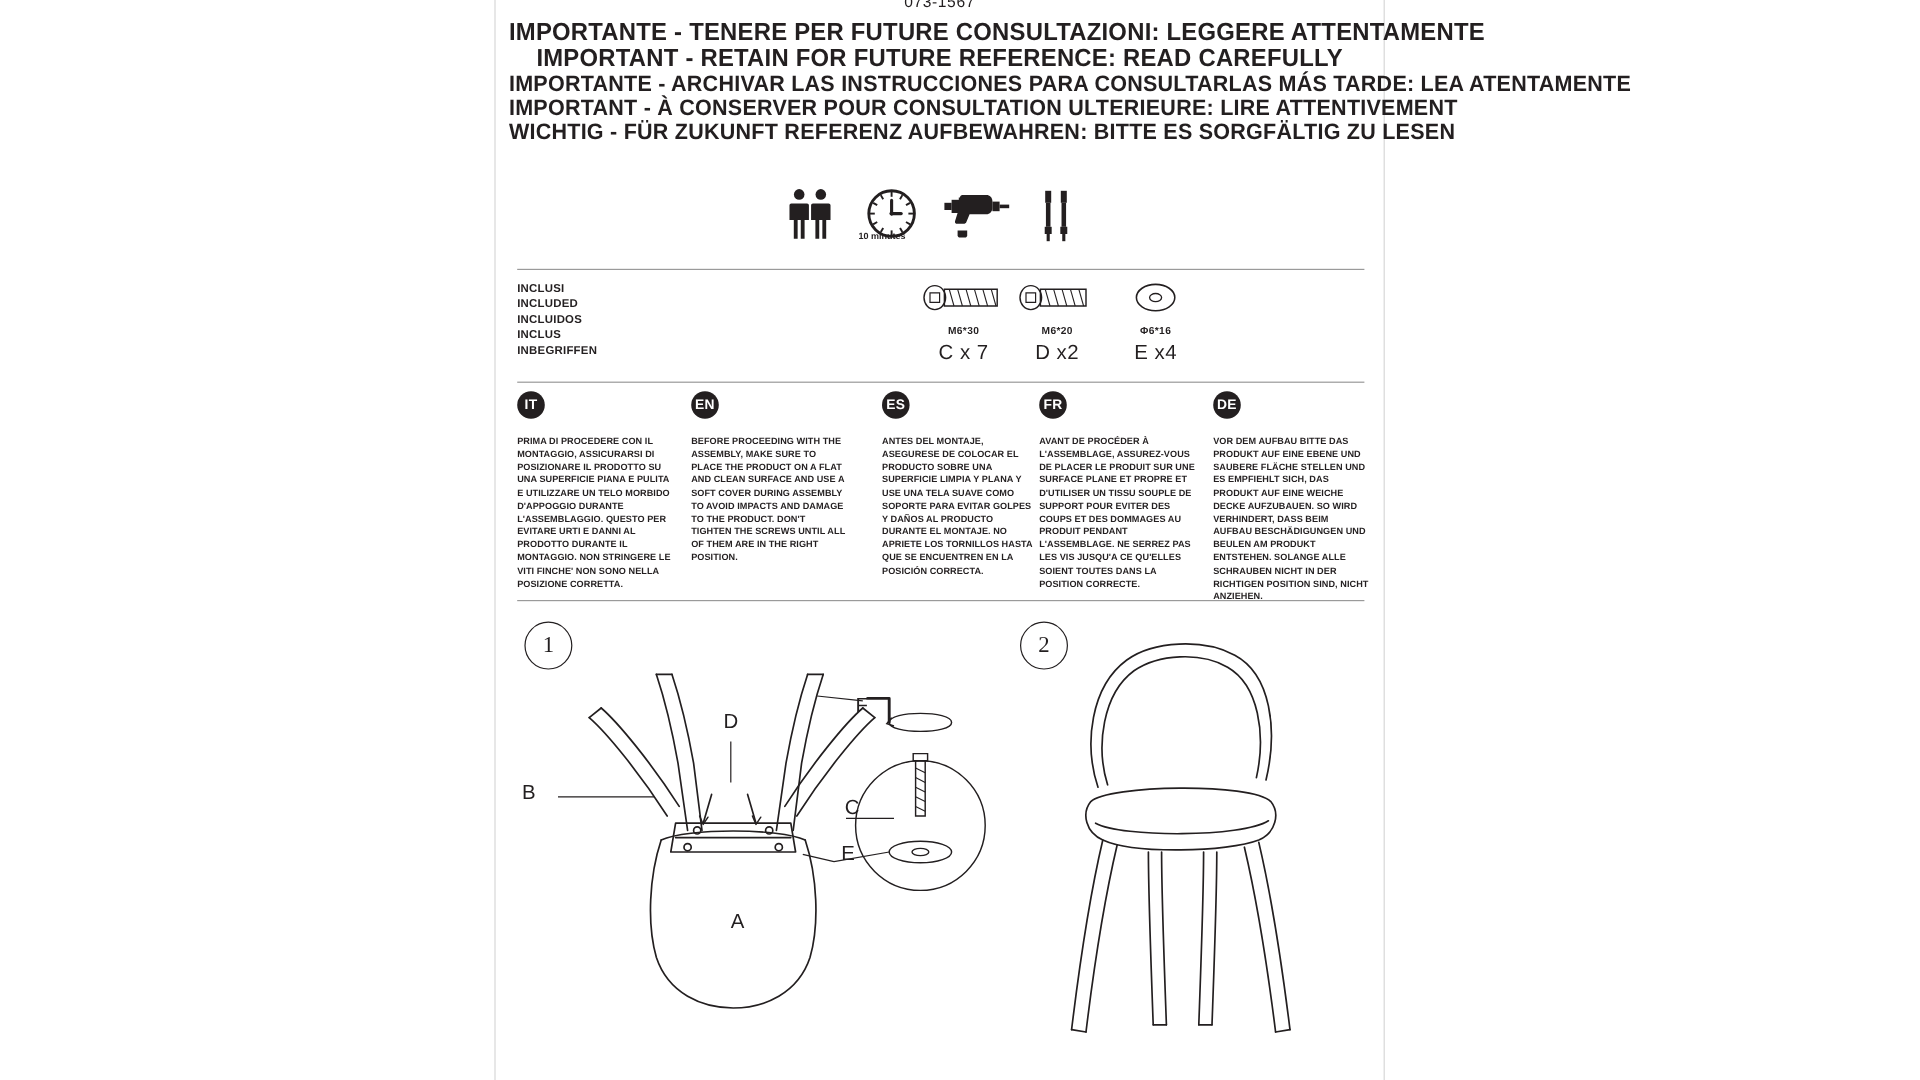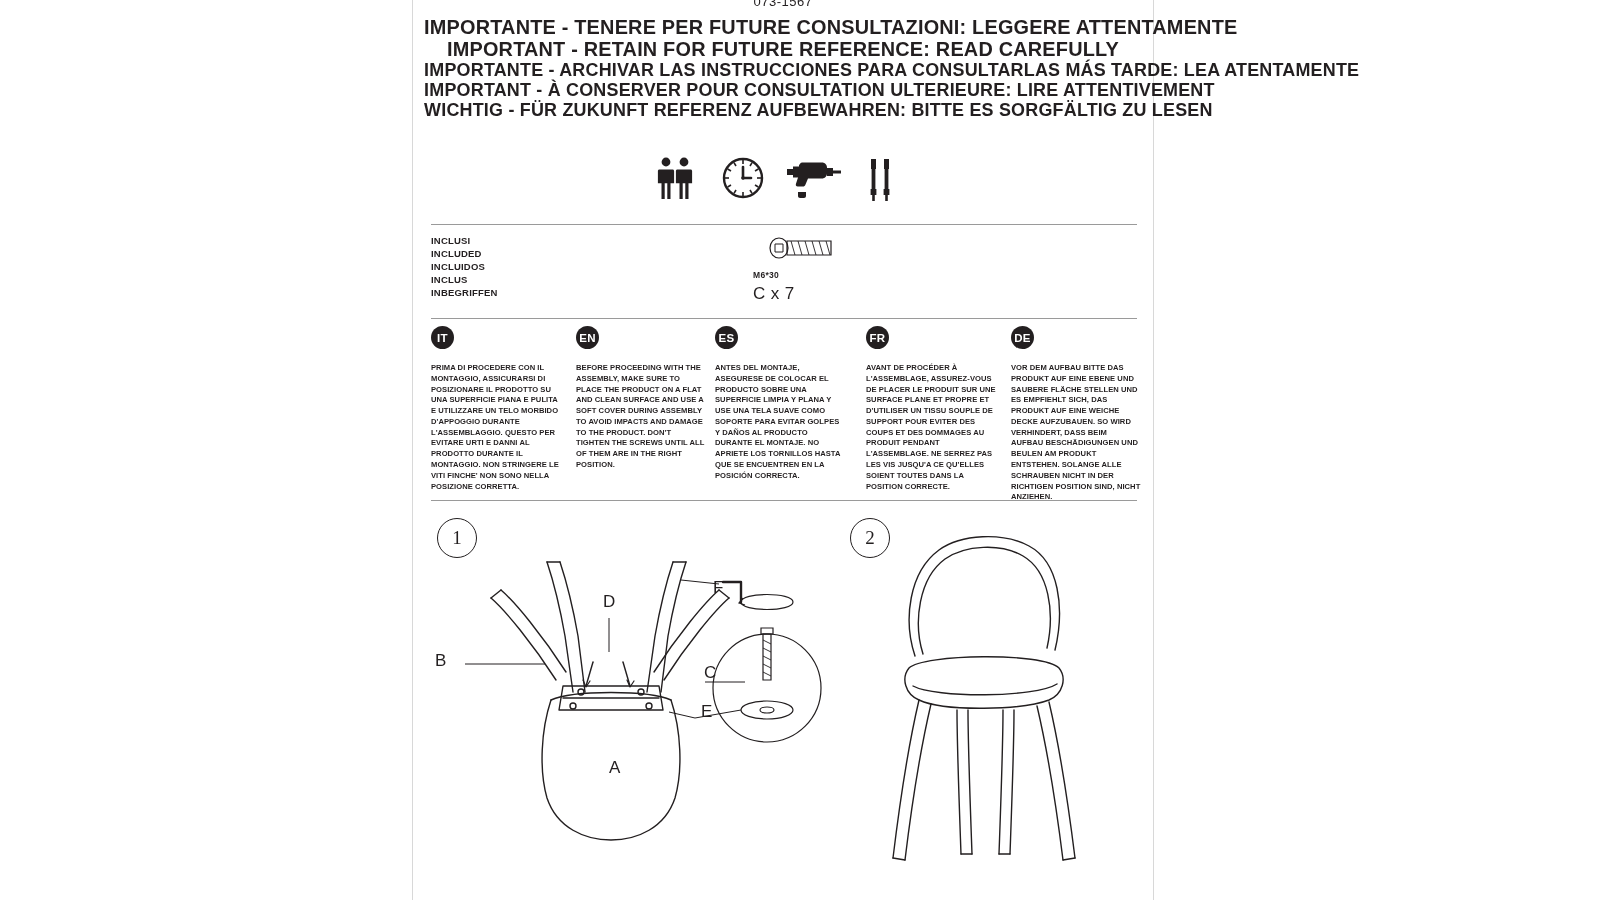--- a/index.html
+++ b/index.html
@@ -272,6 +272,7 @@
         </svg>
       </div>
     </div>
+    <div class="picto-time-label" style="left:-48px;">10 minutes</div>
 
     <div class="rule r1"></div>
     <div class="rule r2"></div>

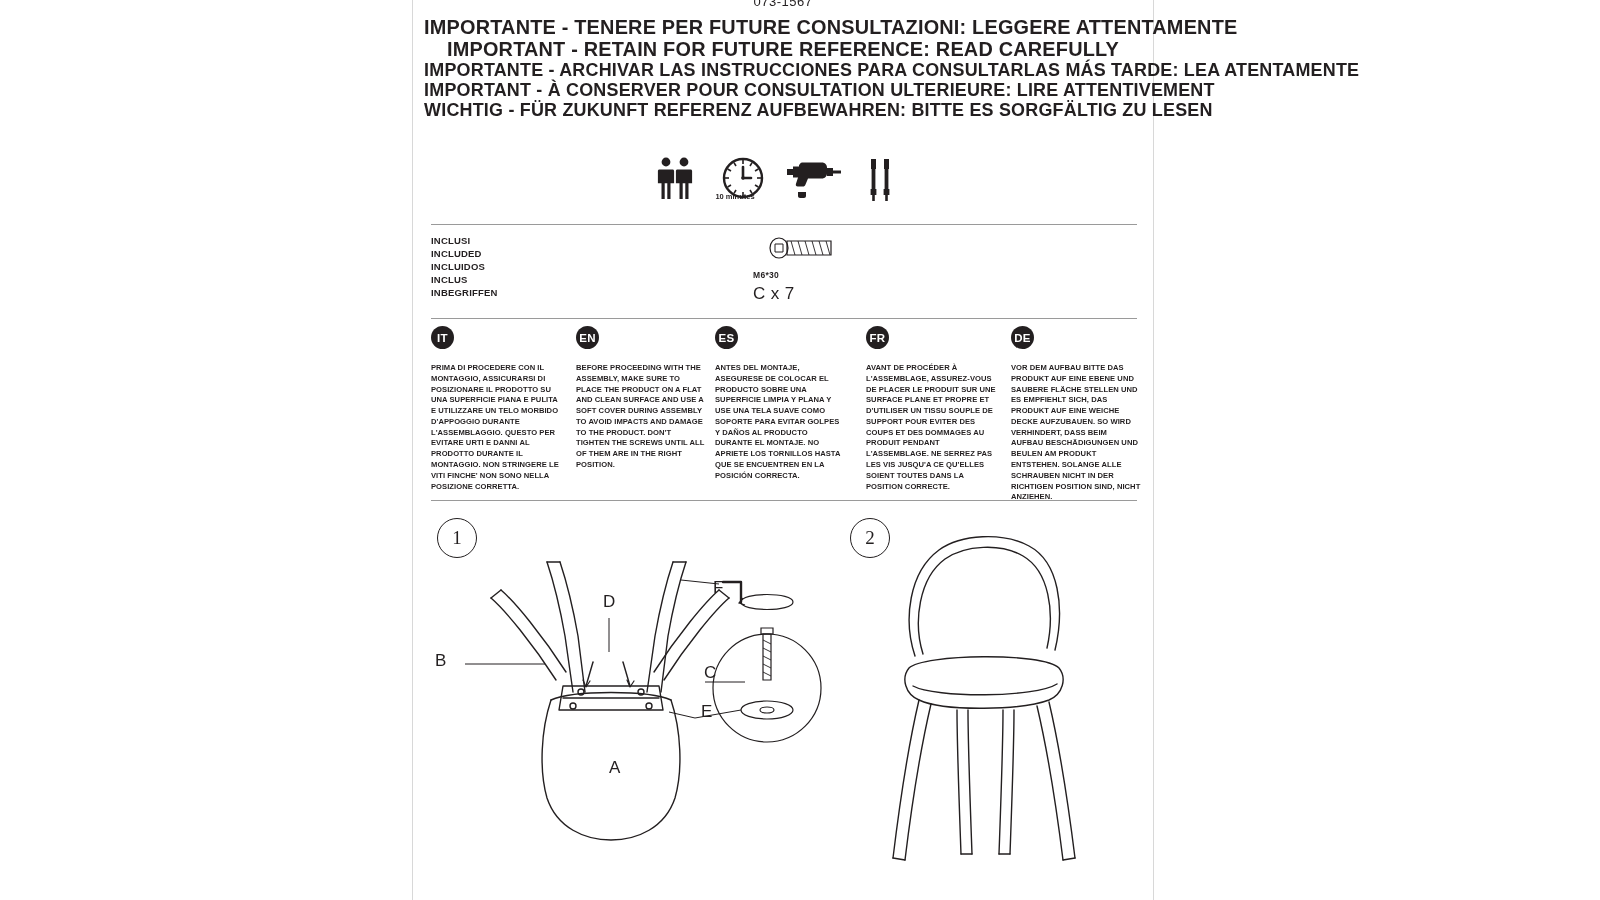--- a/index.html
+++ b/index.html
@@ -120,7 +120,7 @@
   }
   .part {
     position: absolute;
-    text-align: left;
+    text-align: center;
     color: #231f20;
   }
   .part .plabel {

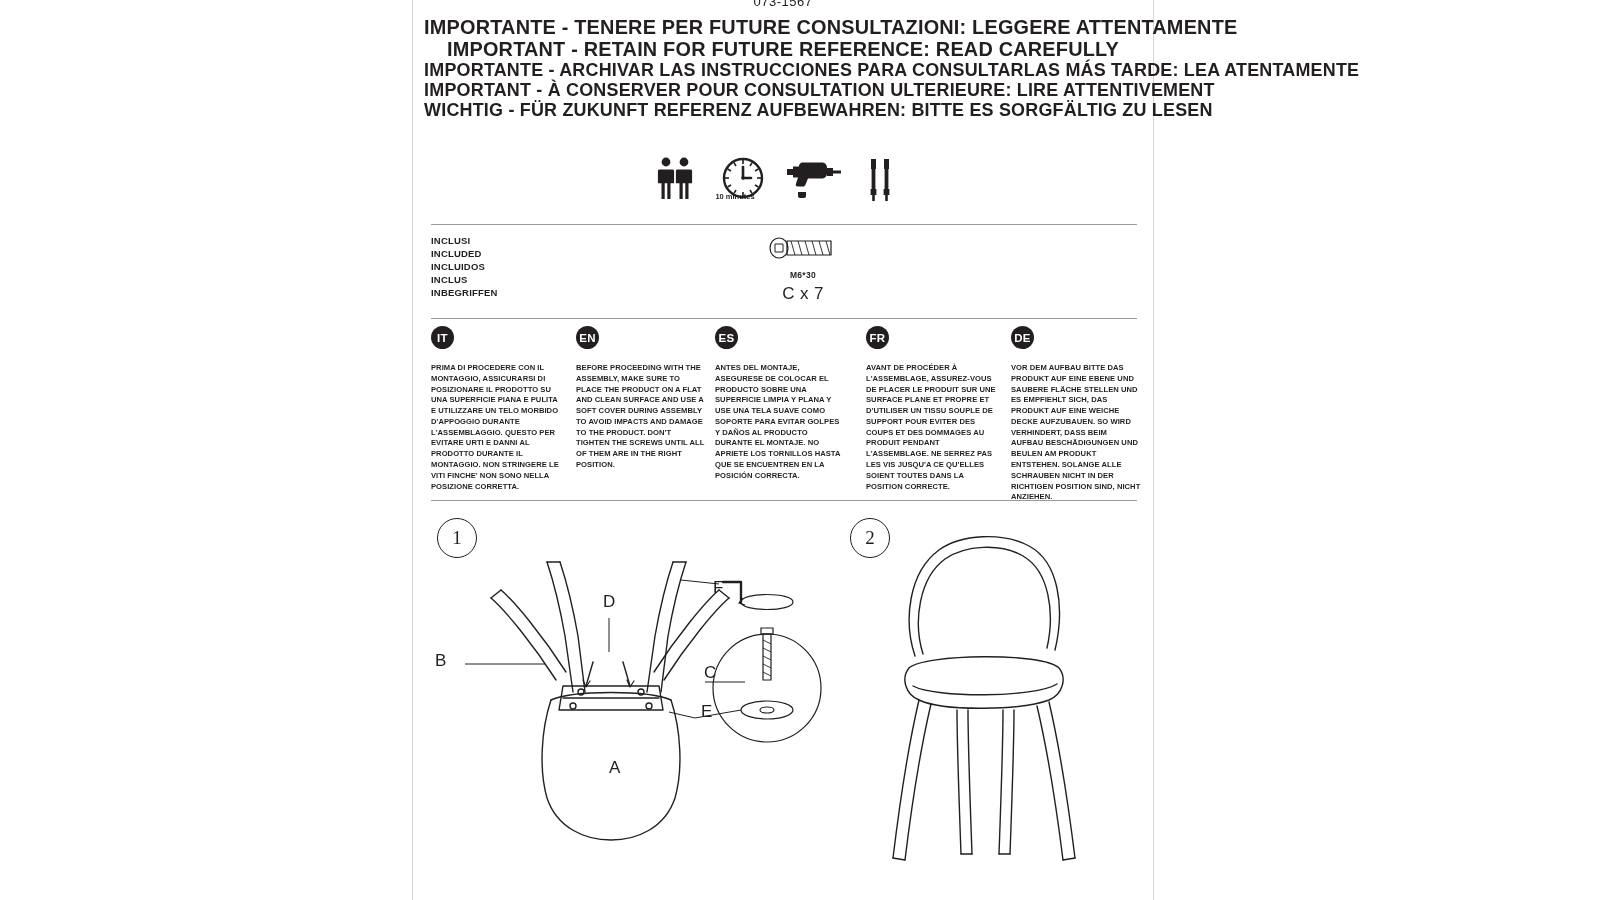--- a/index.html
+++ b/index.html
@@ -310,6 +310,24 @@
         <div class="plabel" style="margin-top:4px;">C x 7</div>
       </div>
 
+      <div class="part" style="left:418px; top:4px; width:100px;">
+        <div style="height:40px;">
+          <svg width="100" height="36" viewBox="0 0 100 36">
+            <ellipse cx="28" cy="18" rx="9" ry="10" fill="none" stroke="#231f20" stroke-width="1.2"></ellipse>
+            <path d="M24 14 h8 v8 h-8 z" fill="none" stroke="#231f20" stroke-width="1"></path>
+            <path d="M36 11 L74 11 L74 25 L36 25 Z" fill="none" stroke="#231f20" stroke-width="1.2"></path>
+            <g stroke="#231f20" stroke-width="0.9">
+              <line x1="40" y1="11" x2="44" y2="25"></line>
+              <line x1="47" y1="11" x2="51" y2="25"></line>
+              <line x1="54" y1="11" x2="58" y2="25"></line>
+              <line x1="61" y1="11" x2="65" y2="25"></line>
+              <line x1="68" y1="11" x2="72" y2="25"></line>
+            </g>
+          </svg>
+        </div>
+        <div class="psize">M6*20</div>
+        <div class="plabel" style="margin-top:4px;">D x2</div>
+      </div>
 
 
     </div>

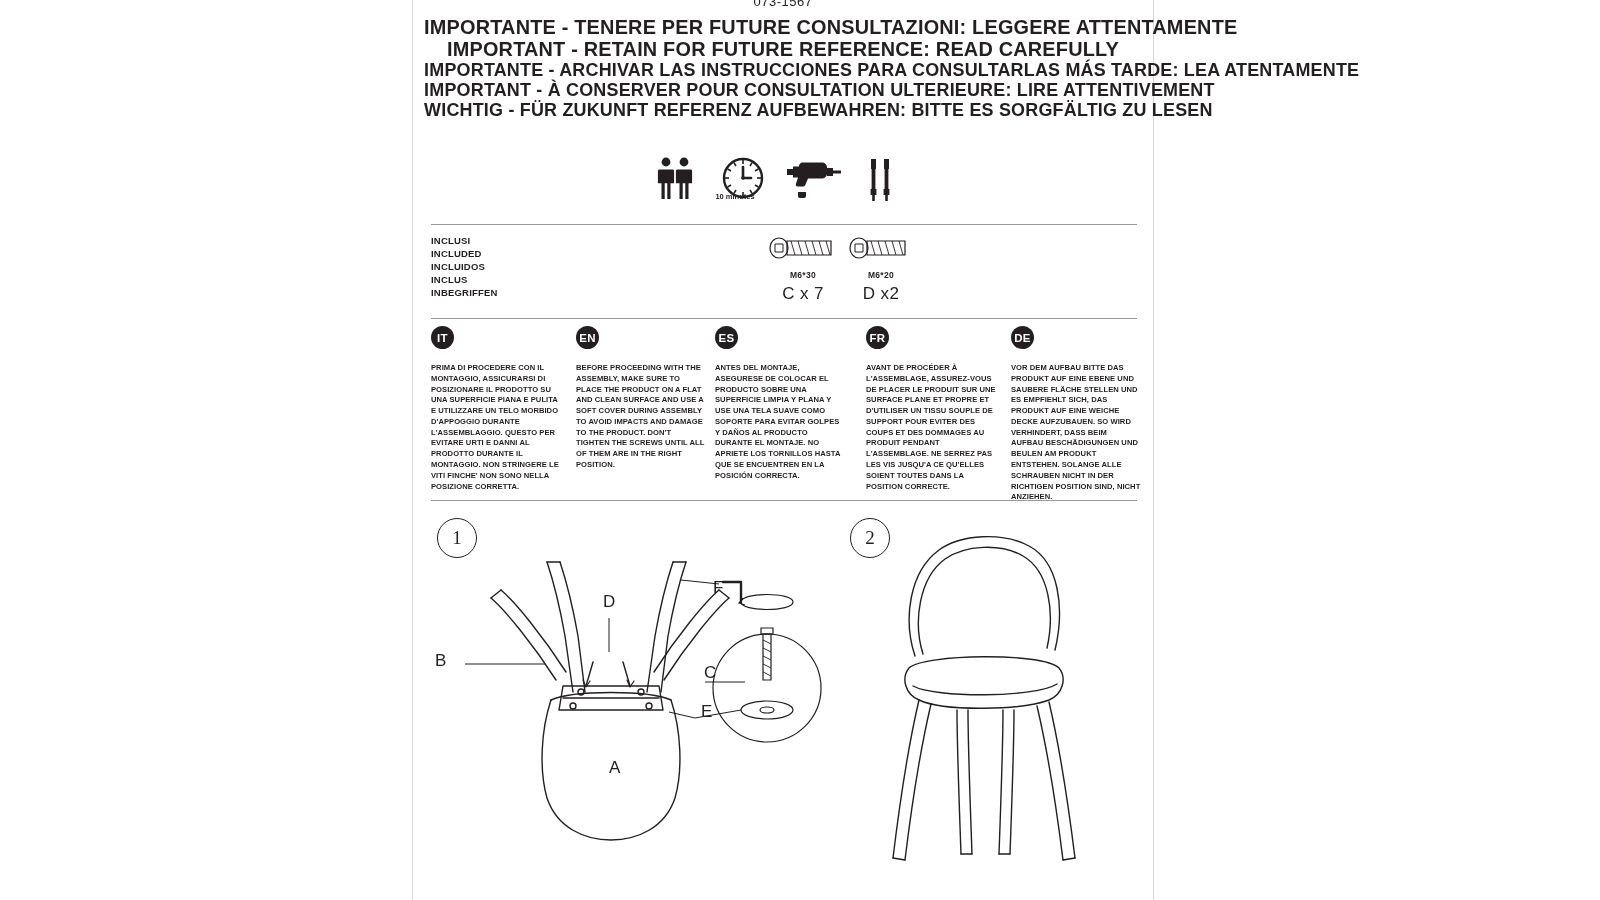--- a/index.html
+++ b/index.html
@@ -329,6 +329,16 @@
         <div class="plabel" style="margin-top:4px;">D x2</div>
       </div>
 
+      <div class="part" style="left:500px; top:4px; width:100px;">
+        <div style="height:40px;">
+          <svg width="100" height="36" viewBox="0 0 100 36">
+            <ellipse cx="50" cy="18" rx="16" ry="11" fill="none" stroke="#231f20" stroke-width="1.3"></ellipse>
+            <ellipse cx="50" cy="18" rx="5" ry="3.4" fill="none" stroke="#231f20" stroke-width="1.1"></ellipse>
+          </svg>
+        </div>
+        <div class="psize">Φ6*16</div>
+        <div class="plabel" style="margin-top:4px;">E x4</div>
+      </div>
 
     </div>
 

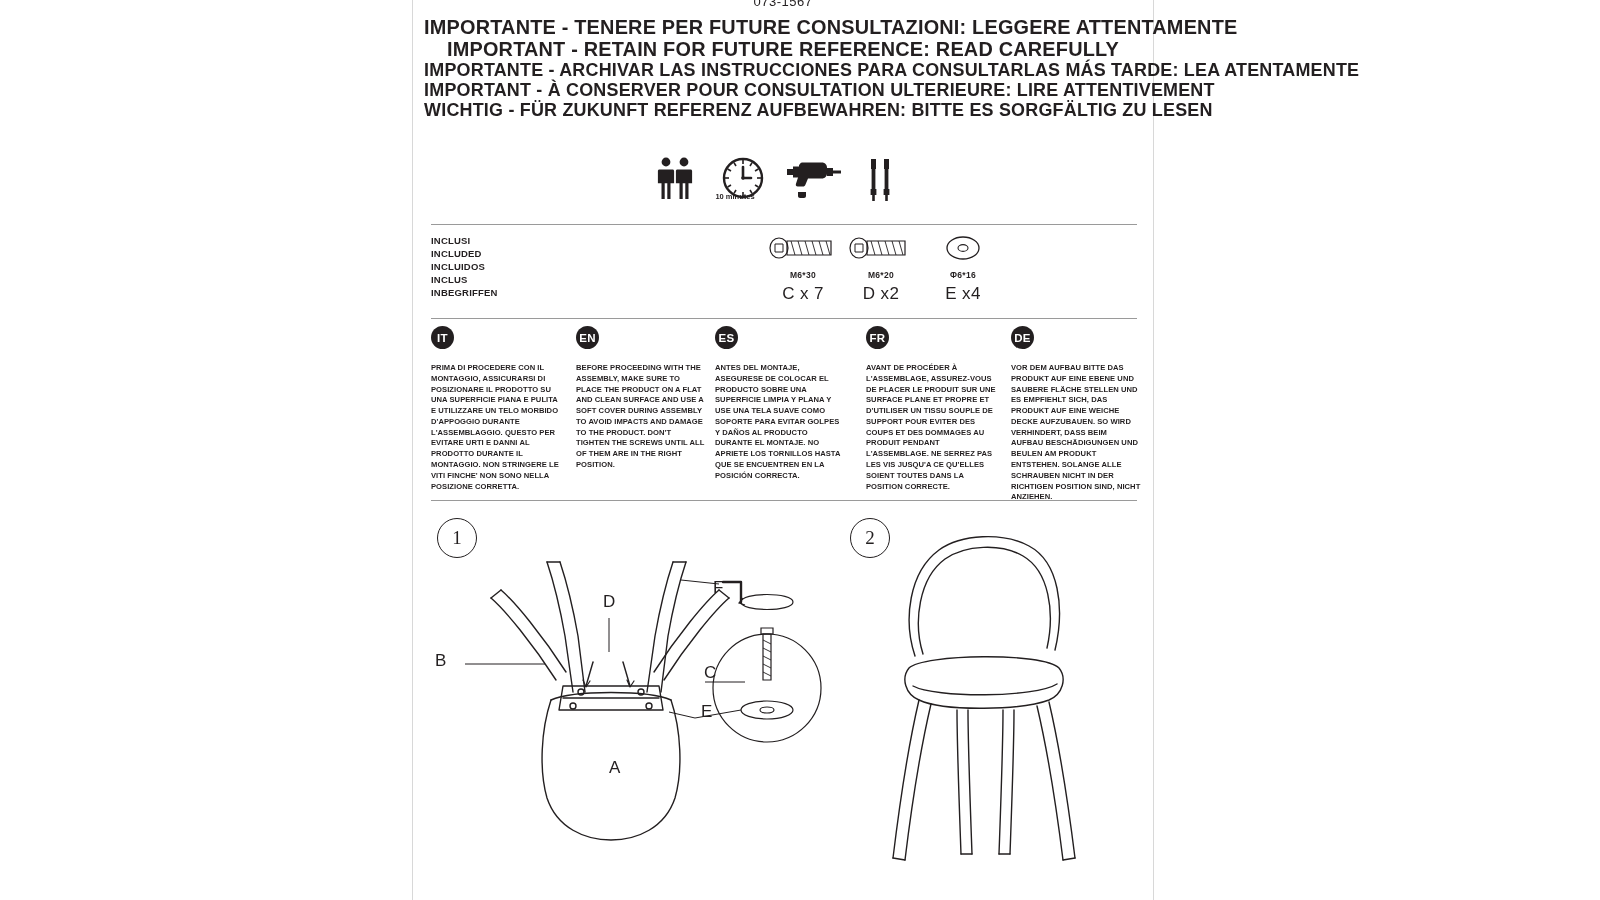--- a/index.html
+++ b/index.html
@@ -351,7 +351,7 @@
         <div class="badge">IT</div>
         <div class="langtext">PRIMA DI PROCEDERE CON IL MONTAGGIO, ASSICURARSI DI POSIZIONARE IL PRODOTTO SU UNA SUPERFICIE PIANA E PULITA E UTILIZZARE UN TELO MORBIDO D'APPOGGIO DURANTE L'ASSEMBLAGGIO. QUESTO PER EVITARE URTI E DANNI AL PRODOTTO DURANTE IL MONTAGGIO. NON STRINGERE LE VITI FINCHE' NON SONO NELLA POSIZIONE CORRETTA.</div>
       </div>
-      <div class="langcol" style="left:284px;">
+      <div class="langcol" style="left:304px;">
         <div class="badge">ES</div>
         <div class="langtext">ANTES DEL MONTAJE, ASEGURESE DE COLOCAR EL PRODUCTO SOBRE UNA SUPERFICIE LIMPIA Y PLANA Y USE UNA TELA SUAVE COMO SOPORTE PARA EVITAR GOLPES Y DAÑOS AL PRODUCTO DURANTE EL MONTAJE. NO APRIETE LOS TORNILLOS HASTA QUE SE ENCUENTREN EN LA POSICIÓN CORRECTA.</div>
       </div>

